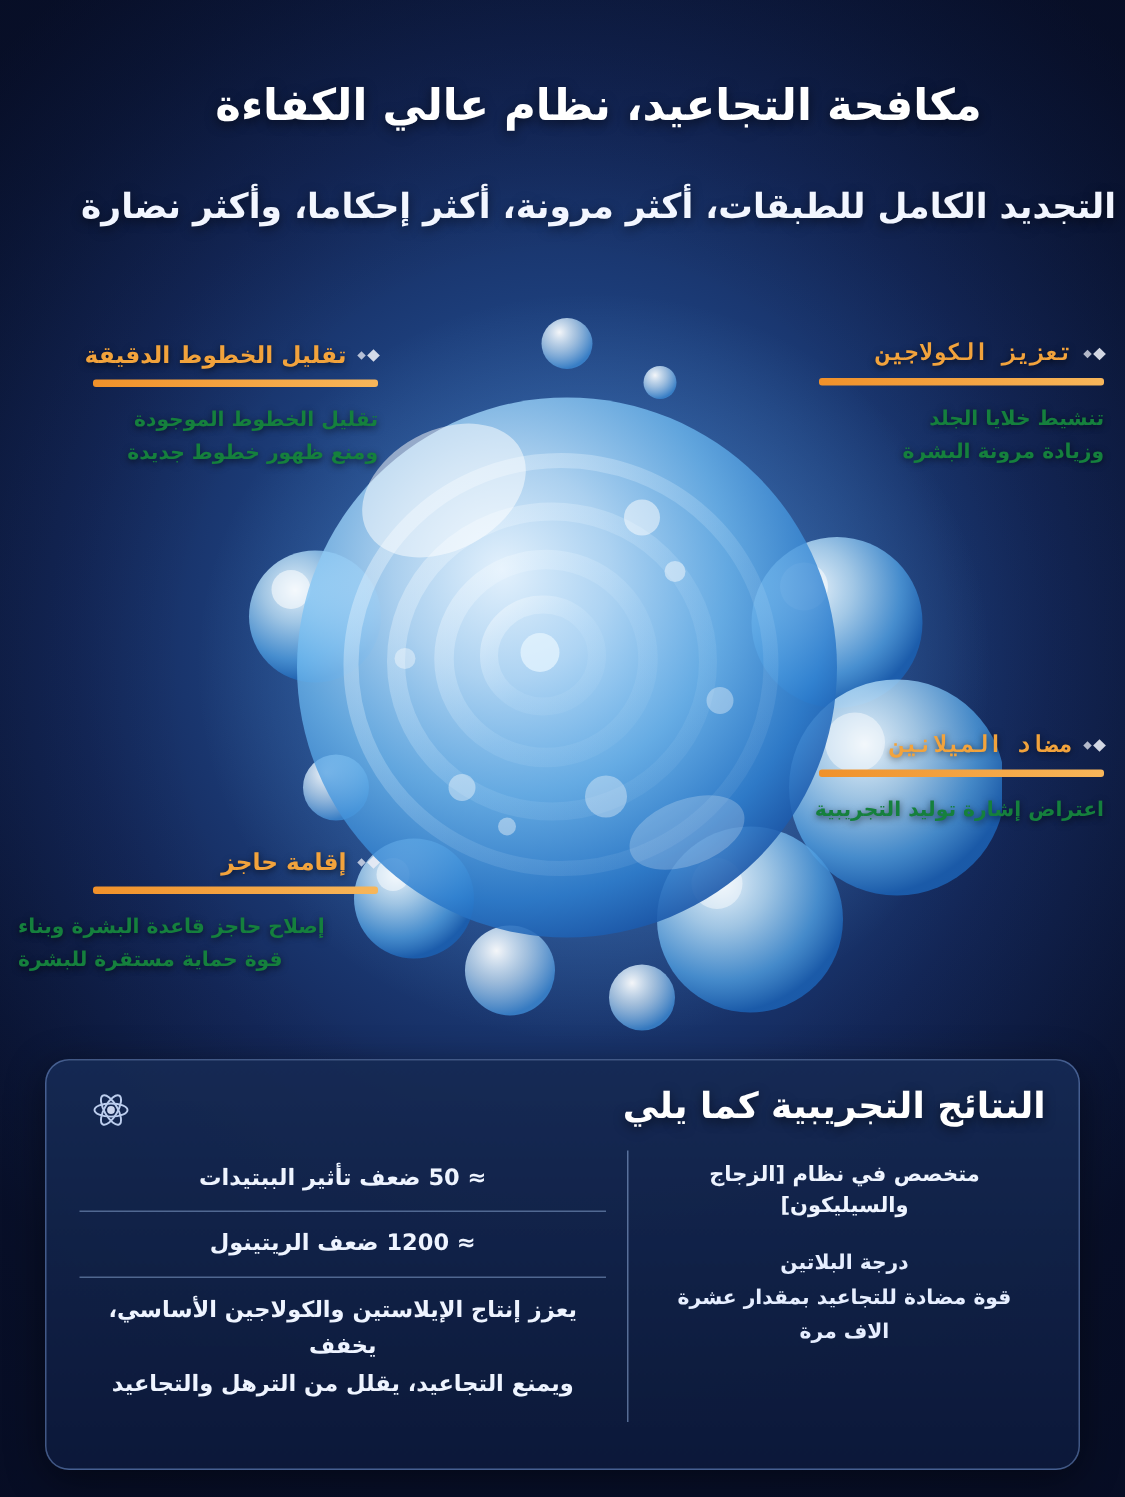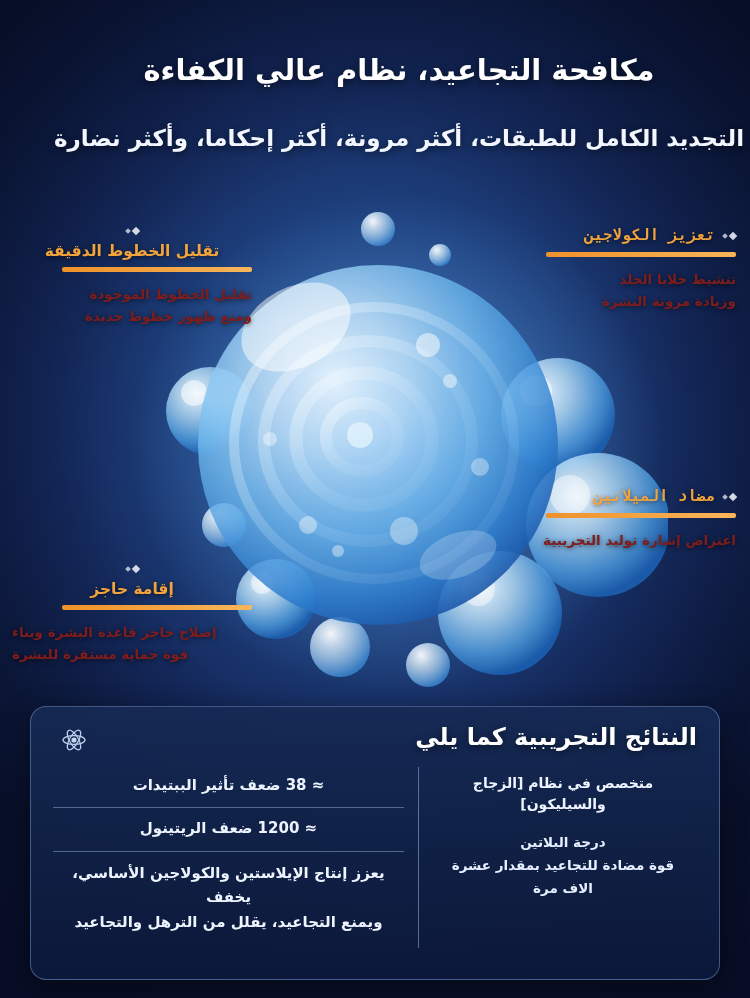--- a/index.html
+++ b/index.html
@@ -84,7 +84,7 @@
   #feat-melanin { right: 14px; top: 487px; text-align: right; width: 250px; }
   #feat-barrier { left: 12px;  top: 566px; text-align: left; }
 
-  #feat-lines .head, #feat-barrier .head { flex-direction: column; }
+  #feat-lines .head, #feat-barrier .head { }
   #feat-collagen .head, #feat-melanin .head { flex-direction: row; font-family: Liberation Mono, monospace; }
 
   

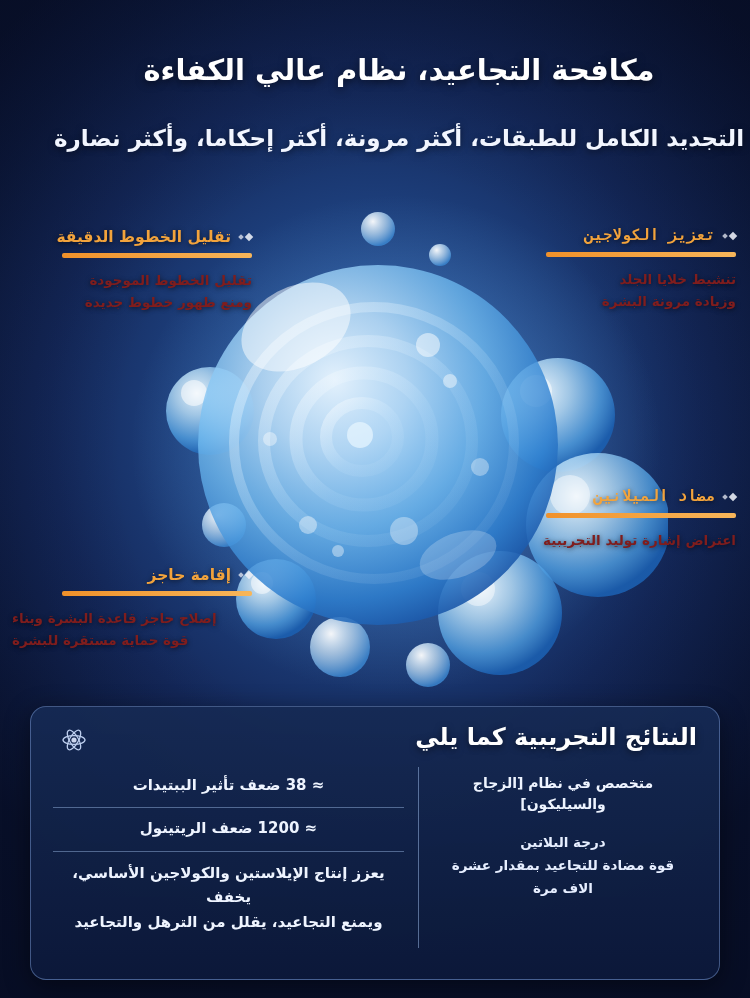--- a/index.html
+++ b/index.html
@@ -75,7 +75,7 @@
   .feature.left .bar { margin-left: auto; margin-right: 0; }
   .f-desc {
     margin-top: 12px;
-    font-size: 13.5px; line-height: 1.6; color: #7f1d1d; font-weight: bold;
+    font-size: 13.5px; line-height: 1.6; color: #15803d; font-weight: bold;
     text-shadow: 0 1px 5px rgba(0,0,0,0.6);
   }
 

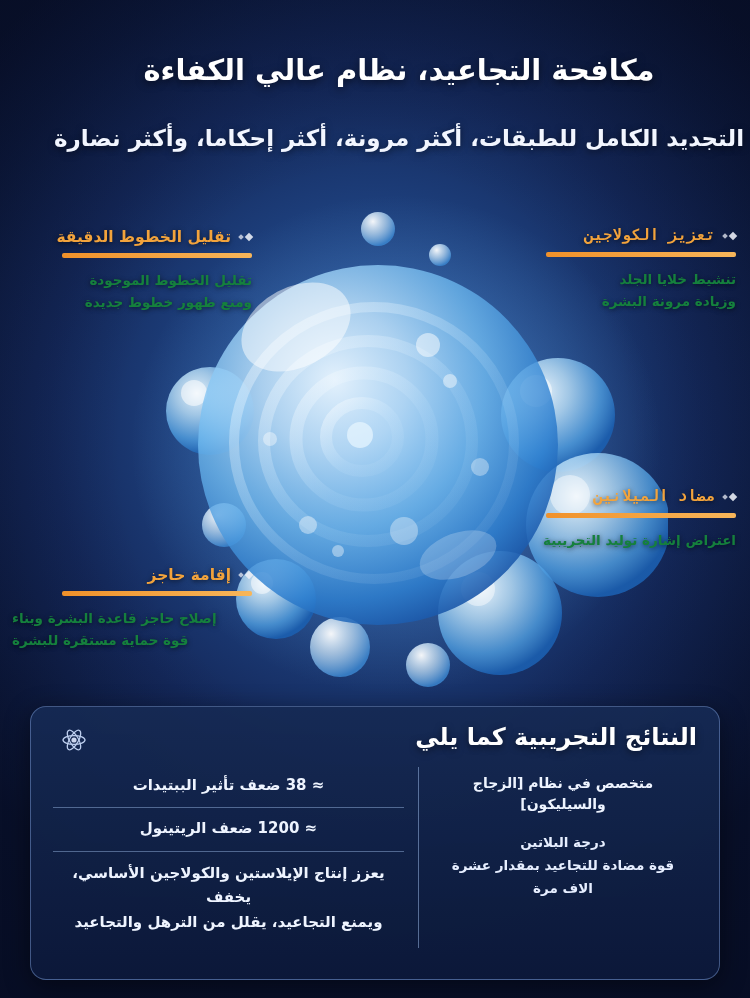--- a/index.html
+++ b/index.html
@@ -292,7 +292,7 @@
     <div class="divider-v"></div>
 
     <div class="col-left">
-      <div class="row">≈ 38 ضعف تأثير الببتيدات</div>
+      <div class="row">≈ 50 ضعف تأثير الببتيدات</div>
       <div class="row">≈ 1200 ضعف الريتينول</div>
       <div class="row small">يعزز إنتاج الإيلاستين والكولاجين الأساسي، يخفف<br>ويمنع التجاعيد، يقلل من الترهل والتجاعيد</div>
     </div>

